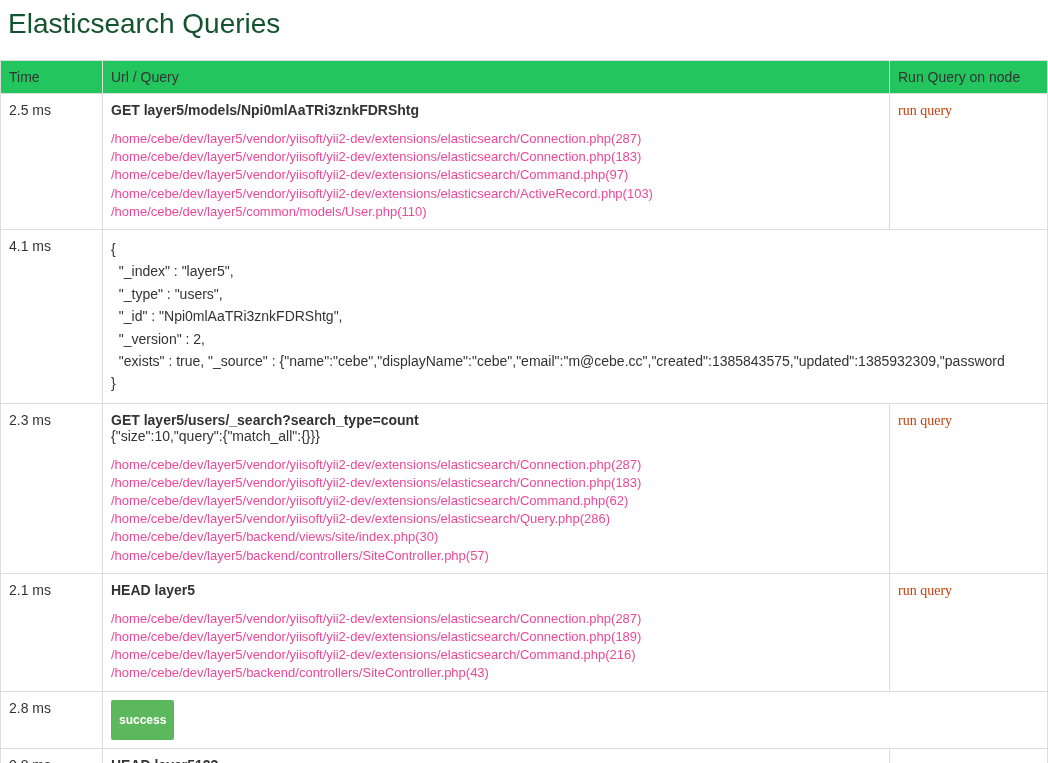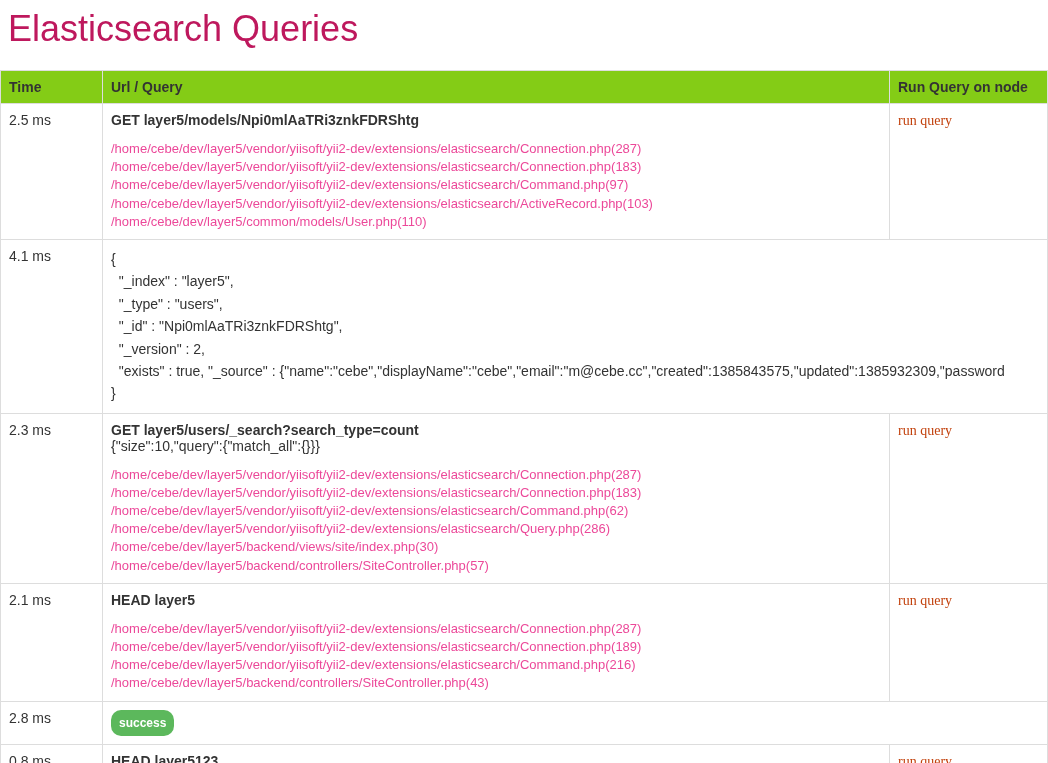--- a/index.html
+++ b/index.html
@@ -10,9 +10,9 @@
   background: #fff;
 }
 h1 {
-  font-size: 36px;
+  font-size: 28px;
   font-weight: 500;
-  color: #be185d;
+  color: #14532d;
   margin: 8px 0 20px 8px;
 }
 table {

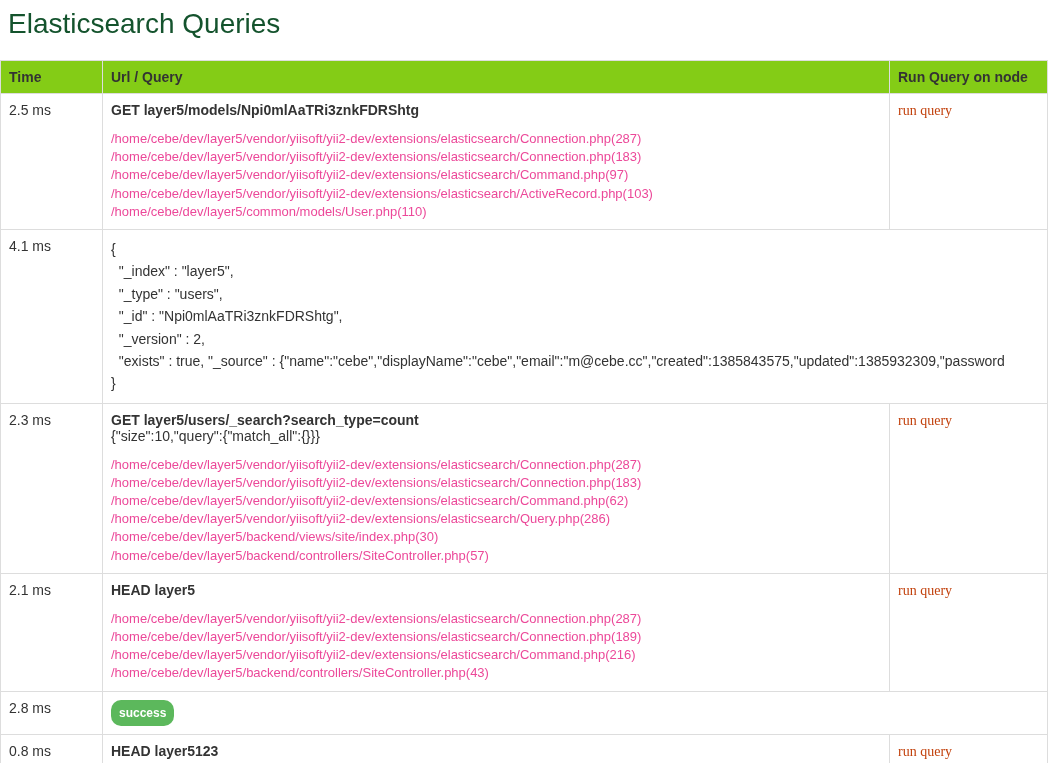--- a/index.html
+++ b/index.html
@@ -27,8 +27,8 @@
   vertical-align: top;
 }
 th {
-  font-weight: 700;
-  background: #84cc16;
+  font-weight: 400;
+  background: #22c55e;
   margin-top: 26px;
 }
 .col-time { width: 102px; }

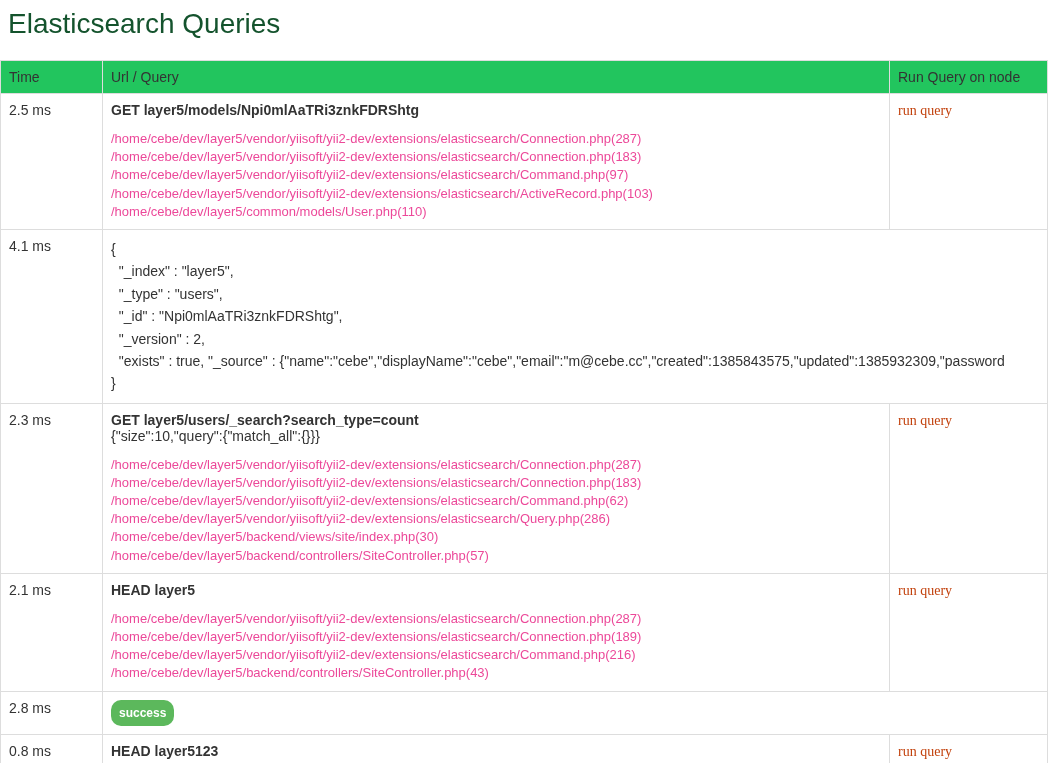--- a/index.html
+++ b/index.html
@@ -60,8 +60,8 @@
   color: #fff;
   font-size: 12px;
   font-weight: 700;
-  padding: 6px 8px;
-  border-radius: 10px;
+  padding: 13px 8px;
+  border-radius: 2px;
 }
 </style>
 </head>

